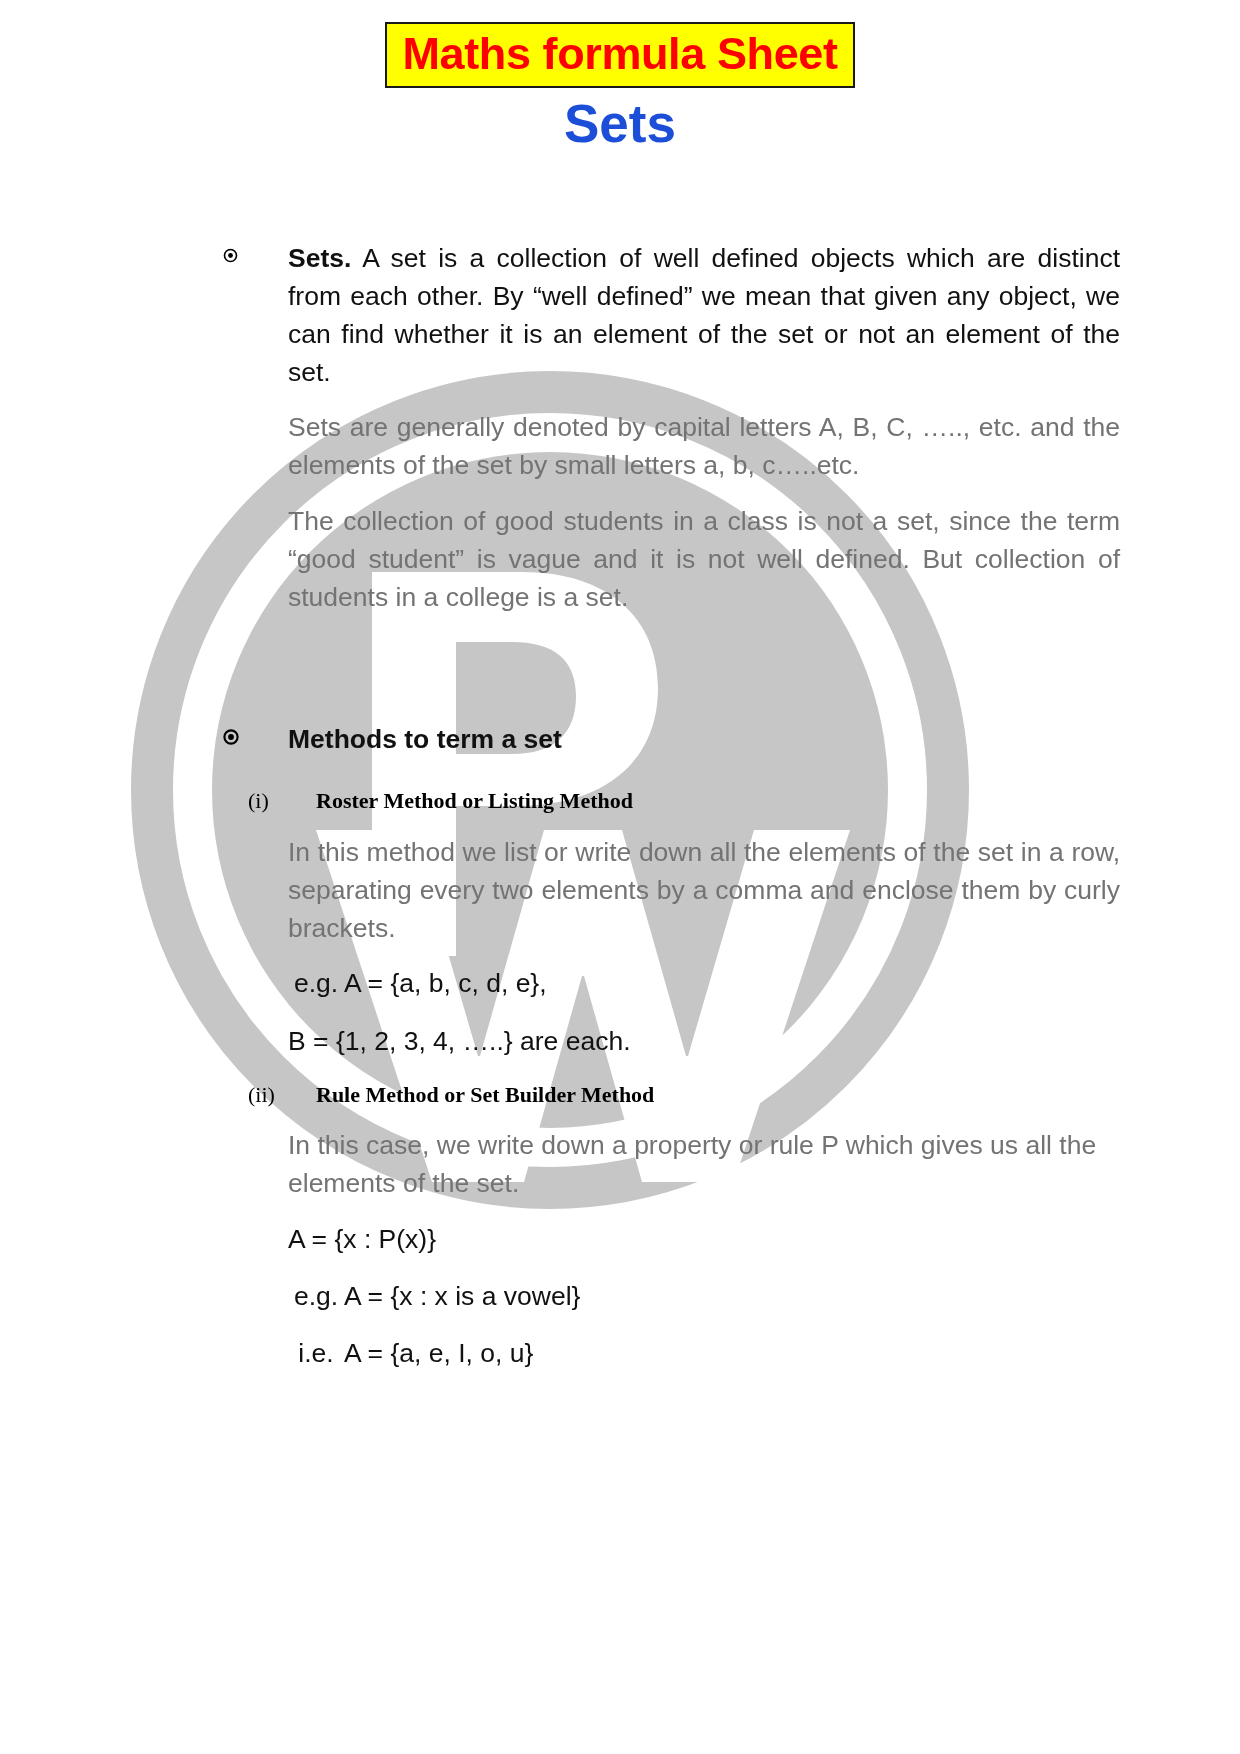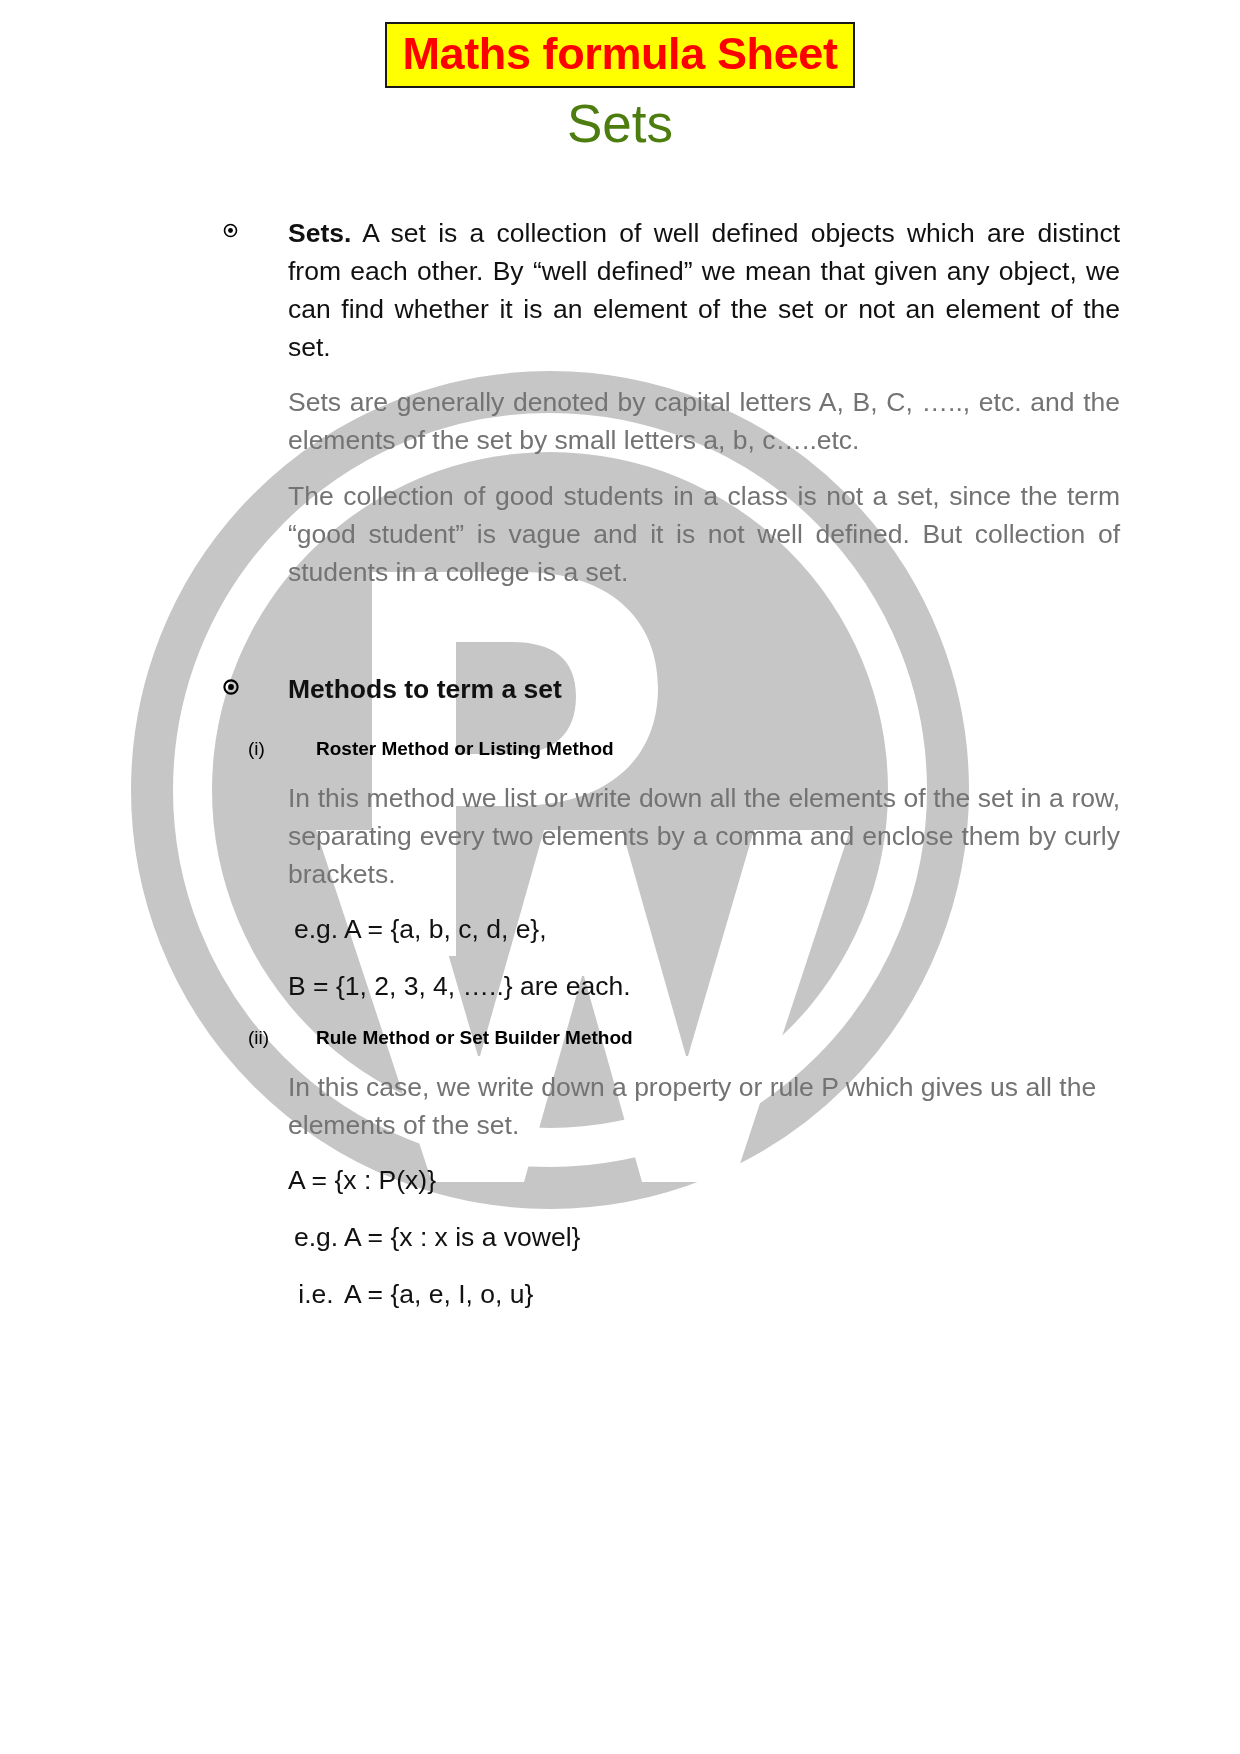--- a/index.html
+++ b/index.html
@@ -58,9 +58,9 @@
   .doc-title {
     margin-top: 8px;
     font-size: 53px;
-    font-weight: normal;
+    font-weight: bold;
     line-height: 1.05;
-    color: #4d7c0f;
+    color: #1d4ed8;
     font-family: "Liberation Sans", sans-serif;
   }
 

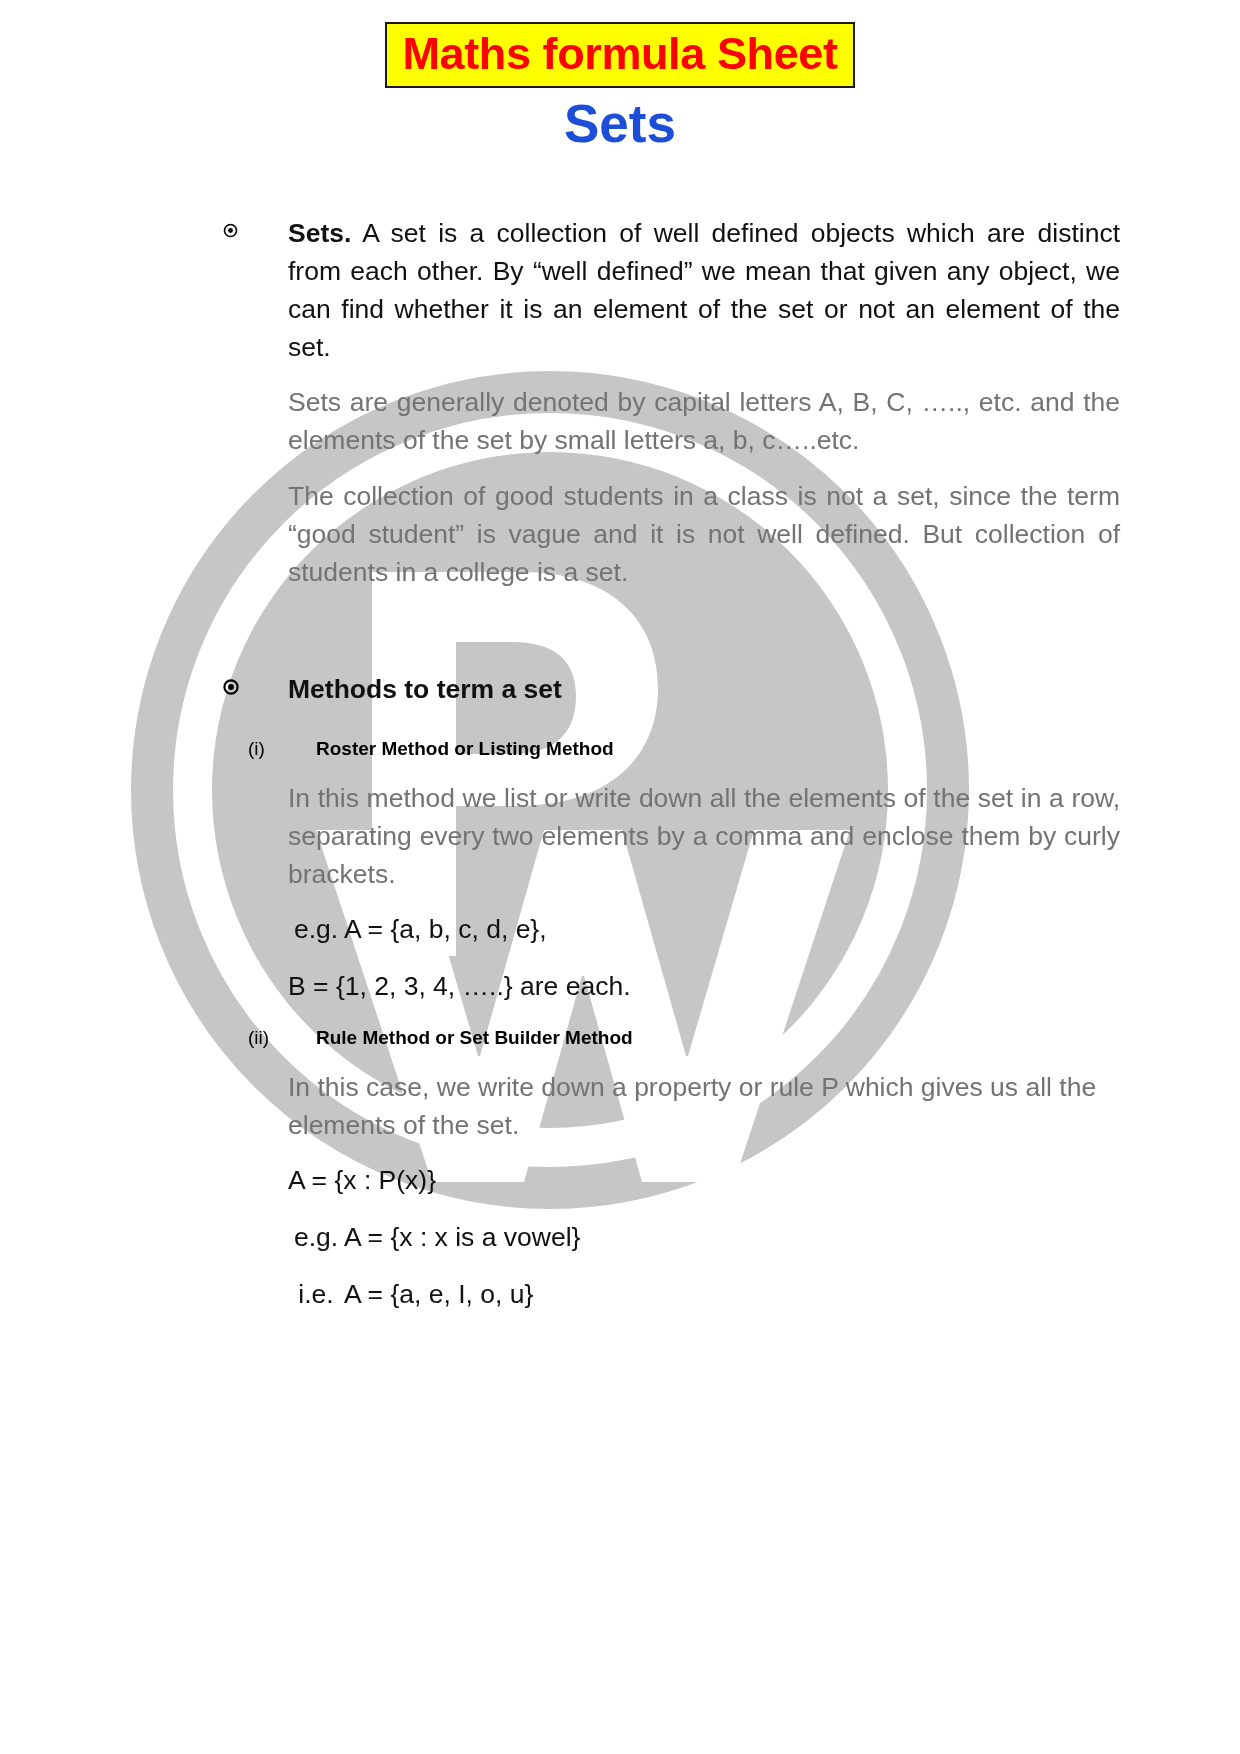--- a/index.html
+++ b/index.html
@@ -81,6 +81,7 @@
   .bullet-row {
     position: relative;
     padding-left: 73px;
+    margin-top: 25px;
   }
   .bullet-mark {
     position: absolute;

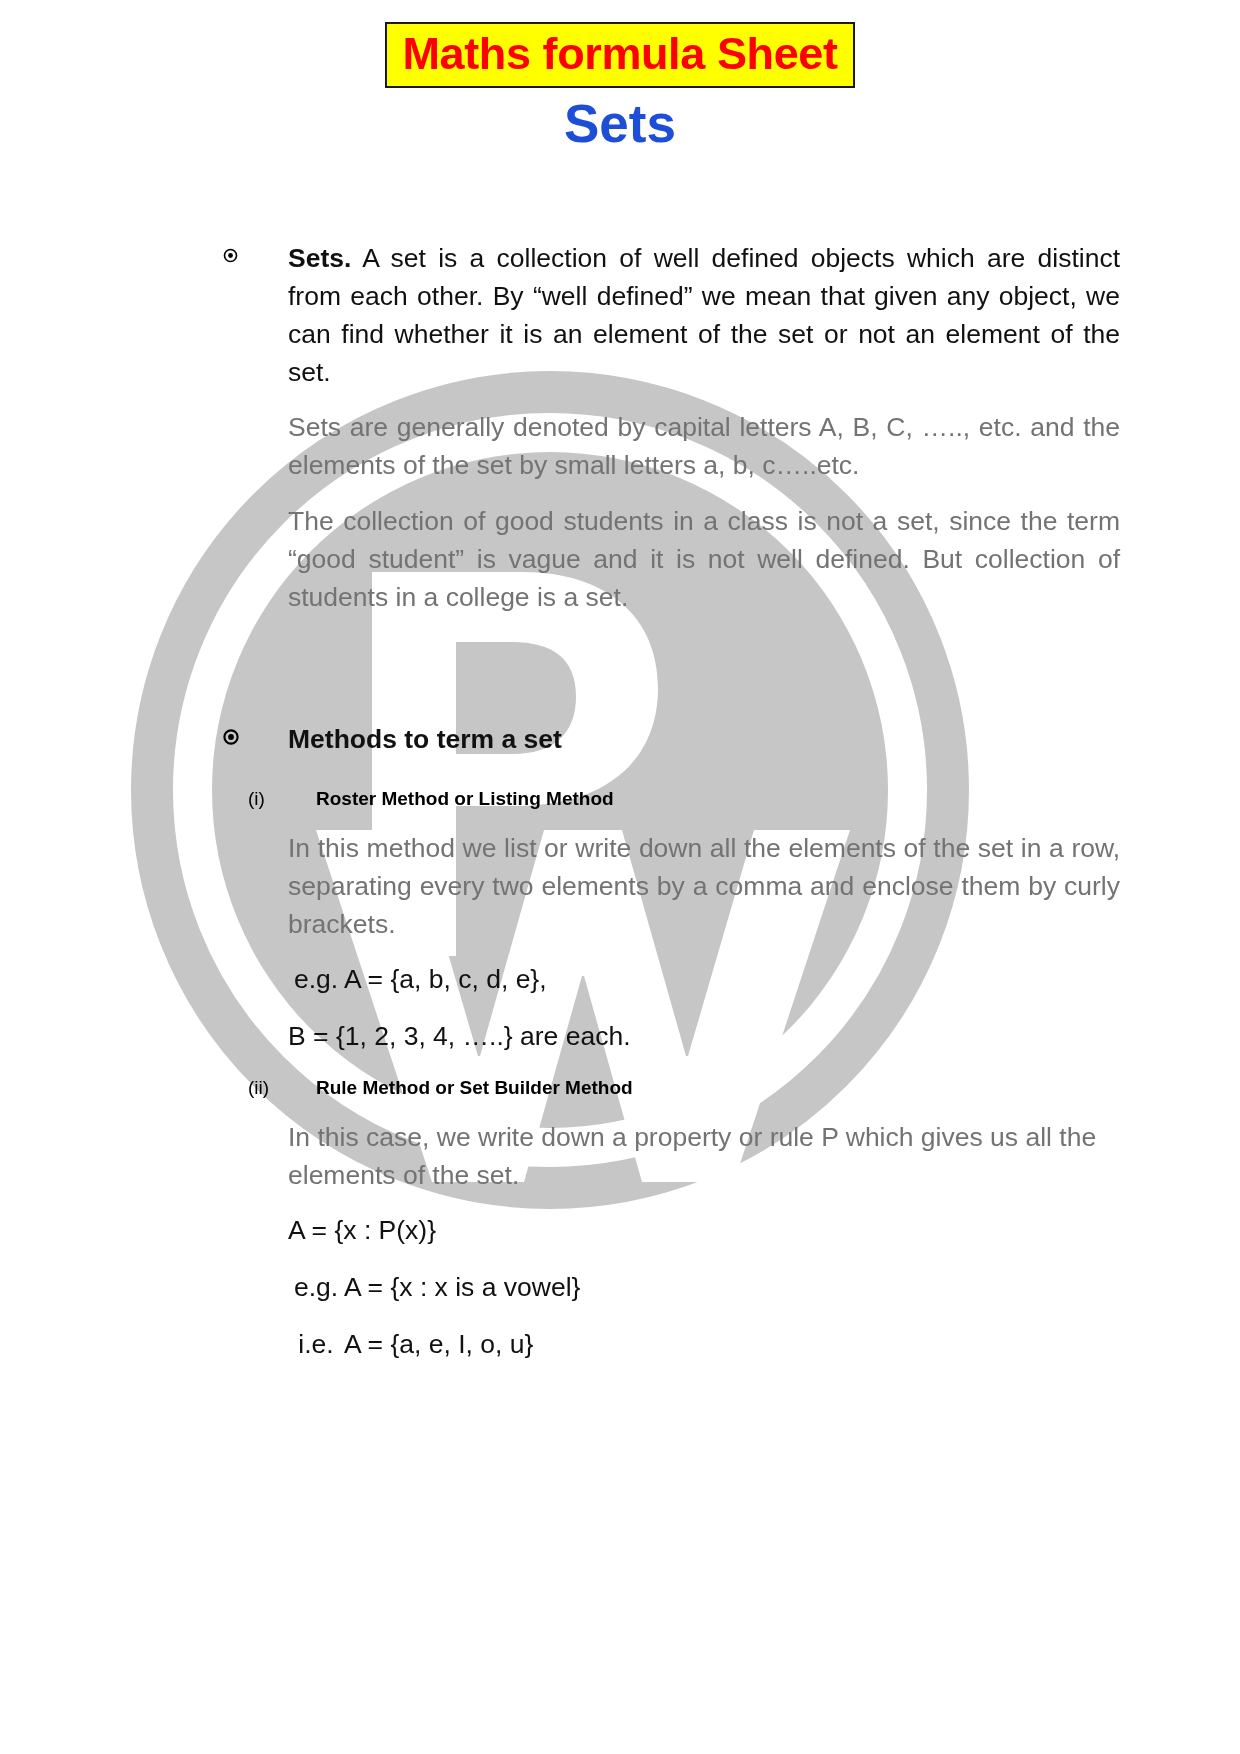--- a/index.html
+++ b/index.html
@@ -130,11 +130,11 @@
 
   .numbered {
     padding-left: 33px;
-    font-size: 19px;
+    font-size: 22px;
     line-height: 1.44;
     font-weight: bold;
     margin: 0 0 16px 0;
-    font-family: Liberation Sans, sans-serif;
+    font-family: Liberation Serif, serif;
   }
   .numbered .num {
     display: inline-block;

